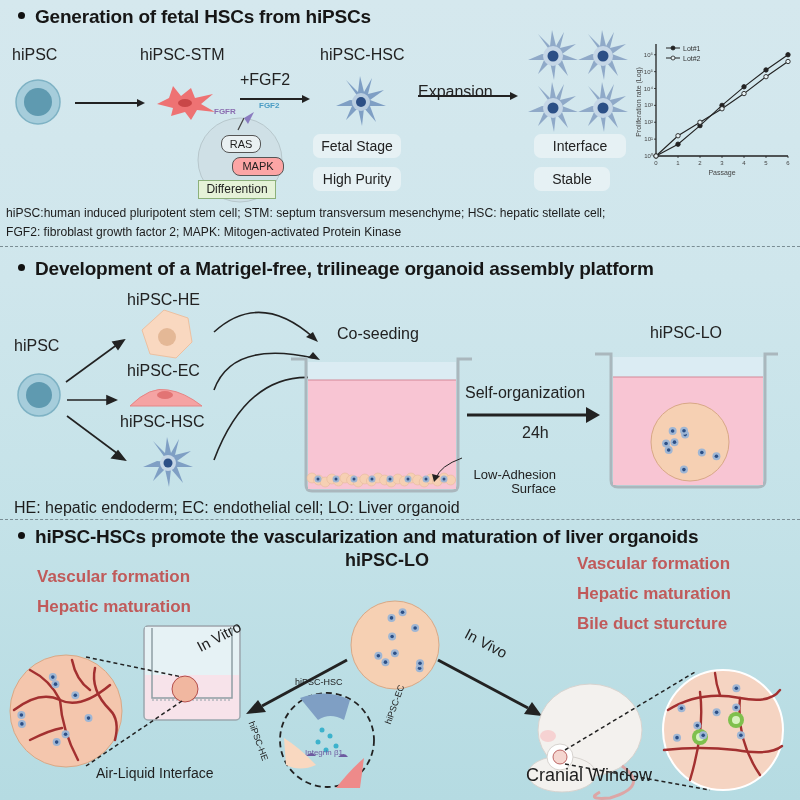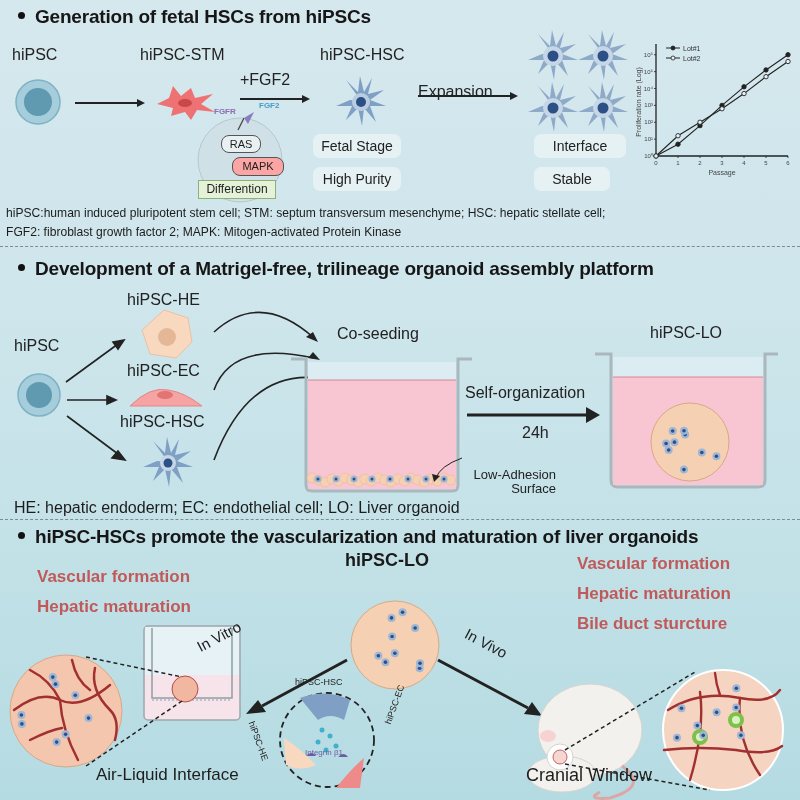--- a/index.html
+++ b/index.html
@@ -460,7 +460,7 @@
 <div class="abs" style="left:383px;top:722px;font-size:9px;color:#222;transform:rotate(-70deg);transform-origin:left top;">hiPSC-EC</div>
 <div class="abs" style="left:305px;top:748px;font-size:8px;color:#6e5aa0;">Integrin β1</div>
 
-<div class="abs" style="left:96px;top:765px;font-size:17px;color:#1e1e1e;">Air-Liquid Interface</div>
+<div class="abs" style="left:96px;top:765px;font-size:14px;color:#1e1e1e;">Air-Liquid Interface</div>
 <div class="abs" style="left:526px;top:765px;font-size:18px;color:#1e1e1e;">Cranial Window</div>
 
 </body></html>

